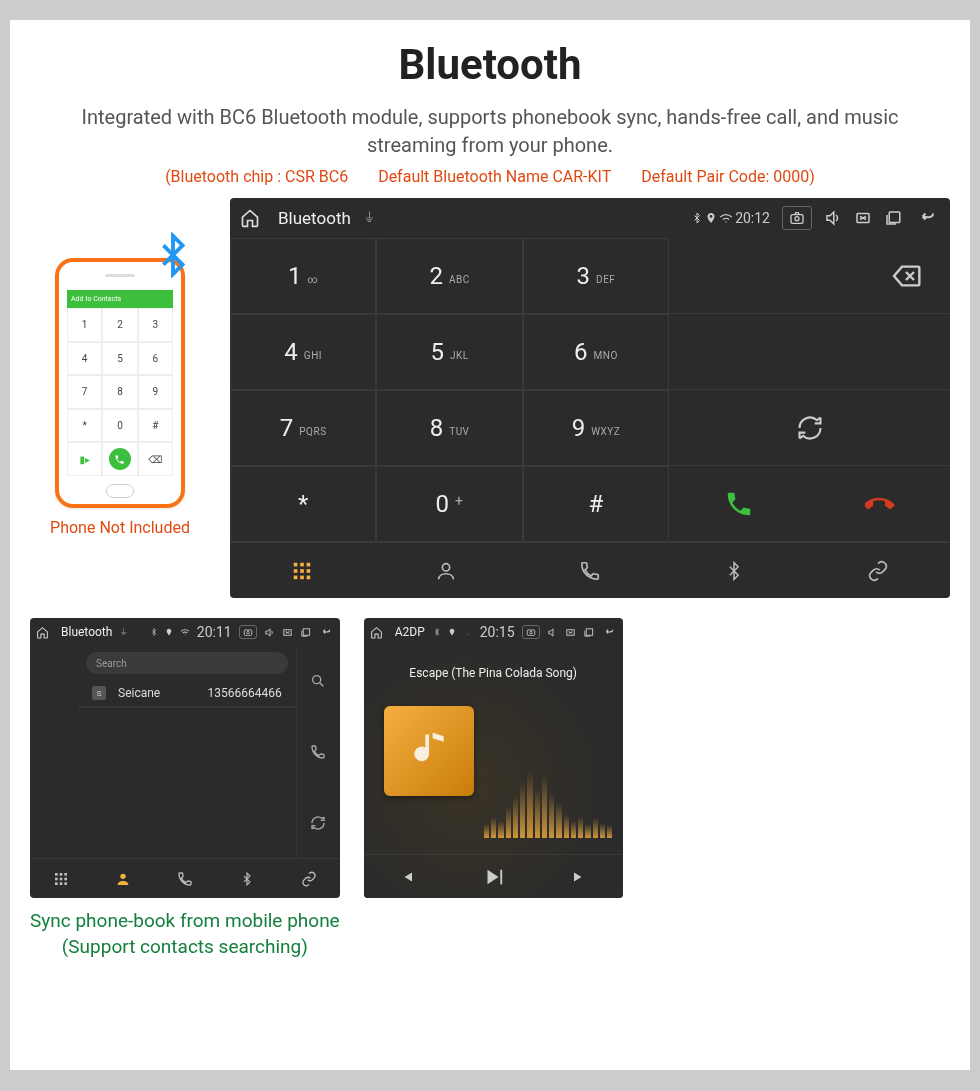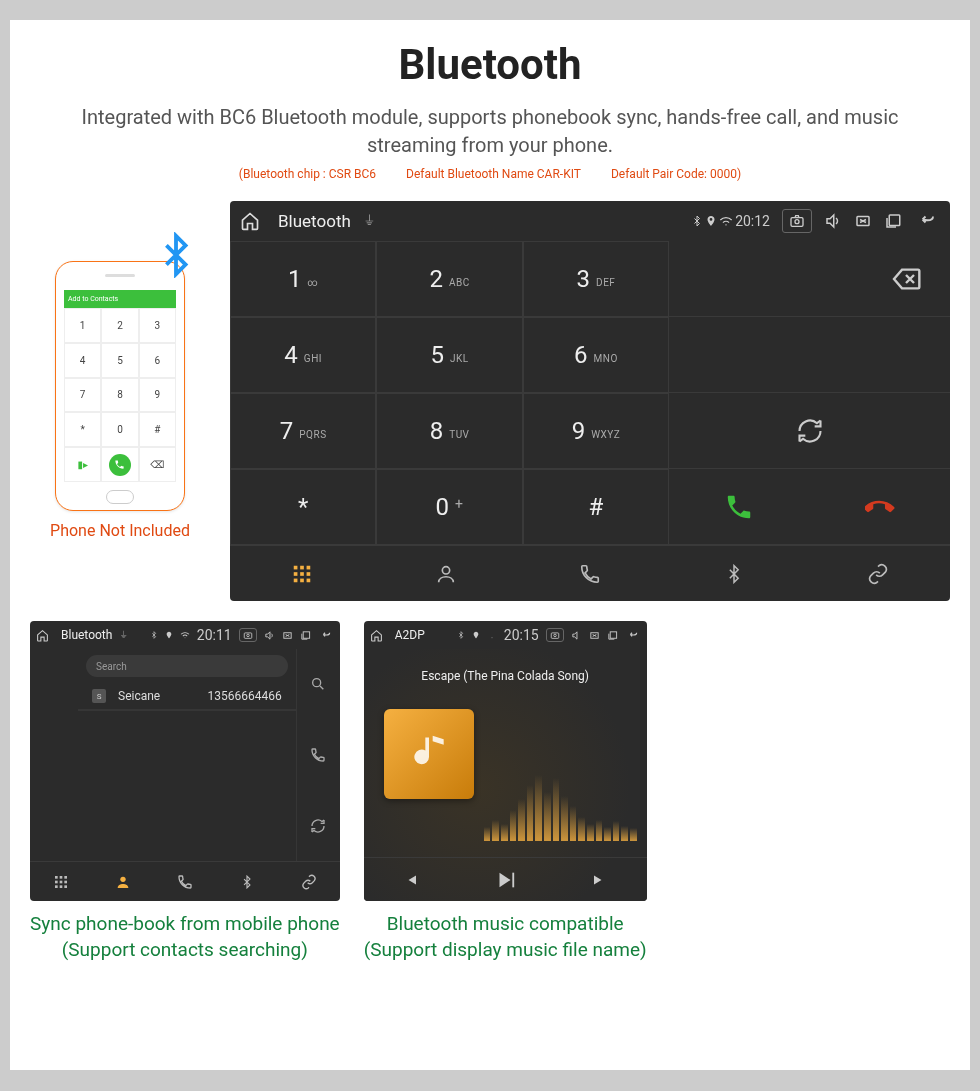--- a/index.html
+++ b/index.html
@@ -36,9 +36,9 @@
   }
   .specs {
     text-align: center;
-    font-size: 12px;
+    font-size: 16px;
     color: #e04a12;
-    margin-bottom: 20px;
+    margin-bottom: 12px;
     display: flex;
     justify-content: center;
     gap: 30px;

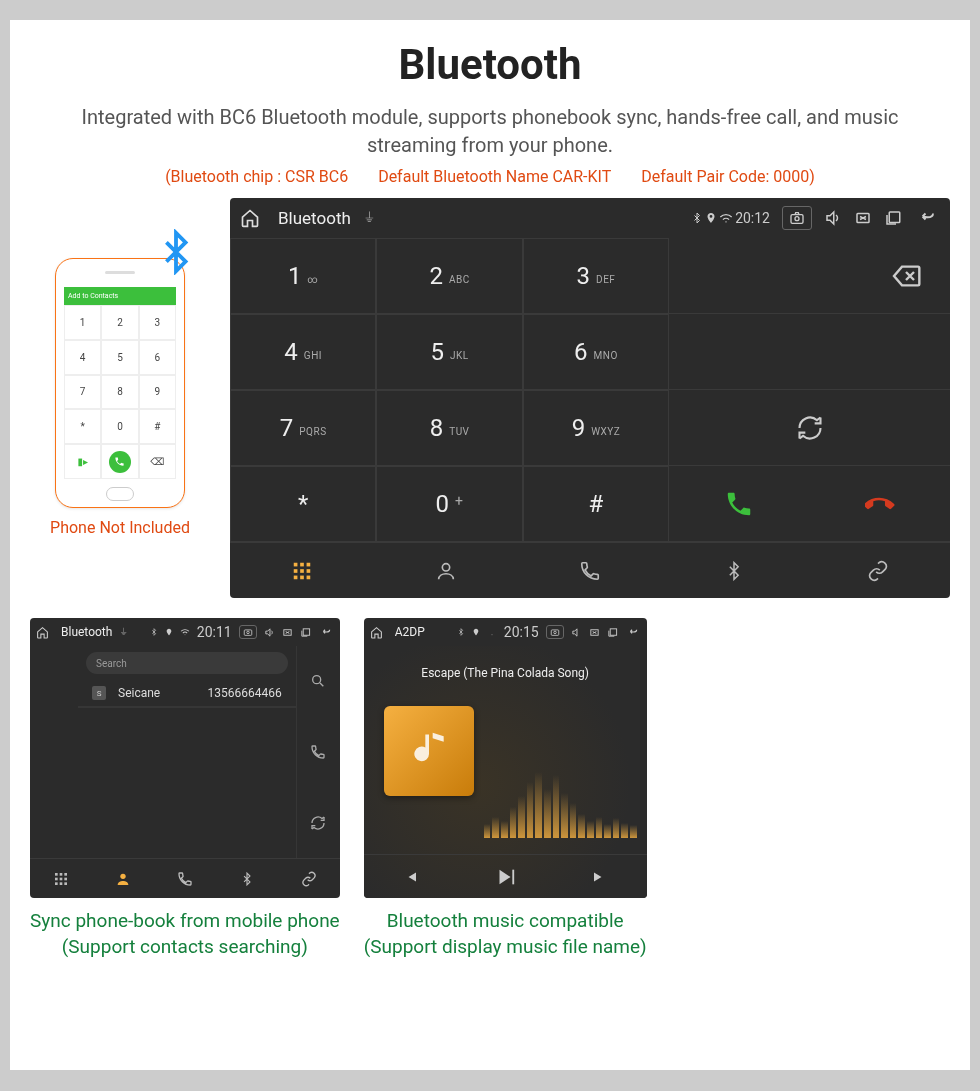--- a/index.html
+++ b/index.html
@@ -63,7 +63,7 @@
     height: 250px;
     background: #fff;
     border-radius: 18px;
-    border: 1px solid #f97316;
+    border: 4px solid #f97316;
     position: relative;
     box-shadow: 0 1px 3px rgba(0,0,0,0.1);
   }

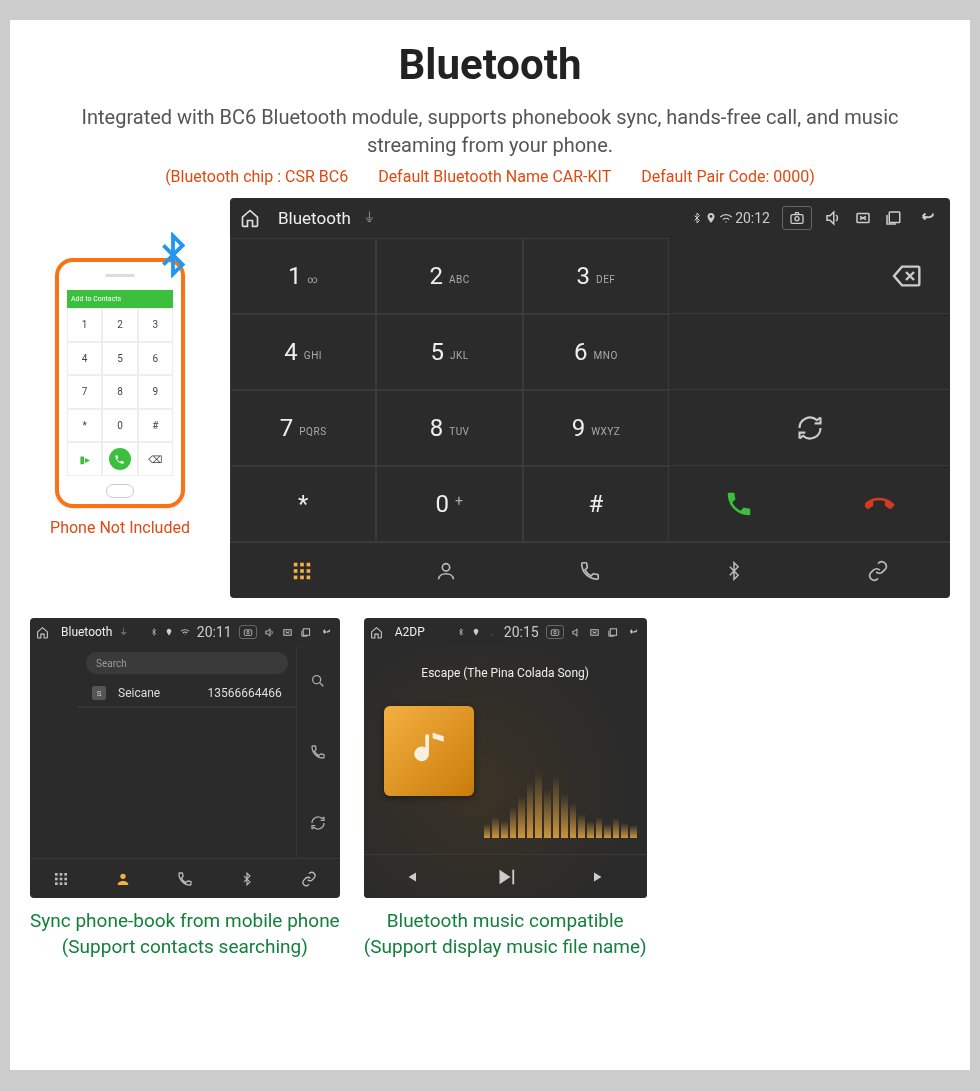--- a/index.html
+++ b/index.html
@@ -685,10 +685,6 @@
           </div>
         </div>
       </div>
-      <div class="caption2">
-        <span>Bluetooth music compatible</span><br>
-        <span>(Support display music file name)</span>
-      </div>
     </div>
   </div>
 

